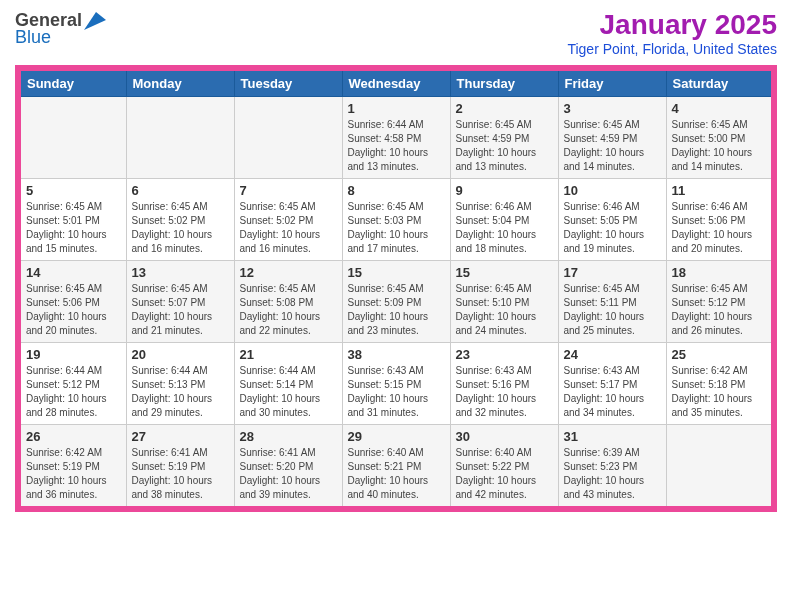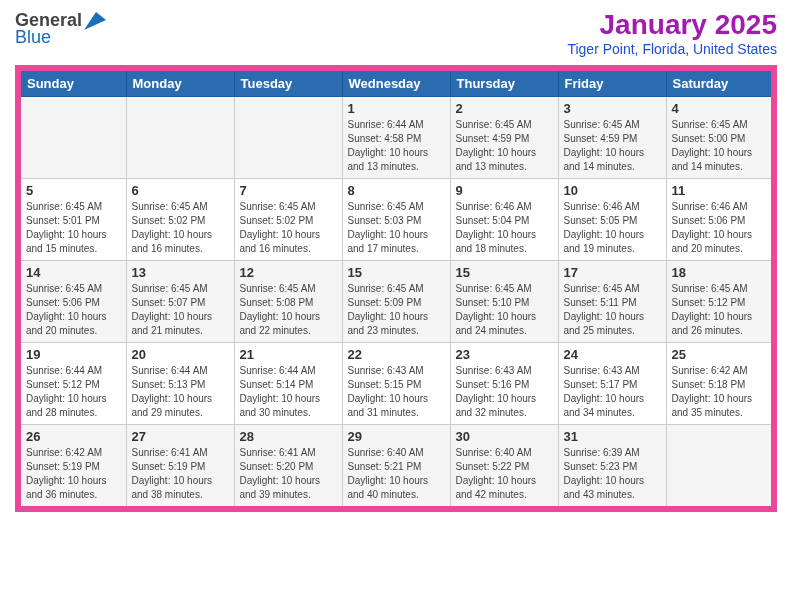--- a/index.html
+++ b/index.html
@@ -215,7 +215,7 @@
             <div class="day-detail">Sunrise: 6:44 AM<br>Sunset: 5:14 PM<br>Daylight: 10 hours<br>and 30 minutes.</div>
           </td>
           <td>
-            <span class="day-num">22</span>
+            <span class="day-num">38</span>
             <div class="day-detail">Sunrise: 6:43 AM<br>Sunset: 5:15 PM<br>Daylight: 10 hours<br>and 31 minutes.</div>
           </td>
           <td>

